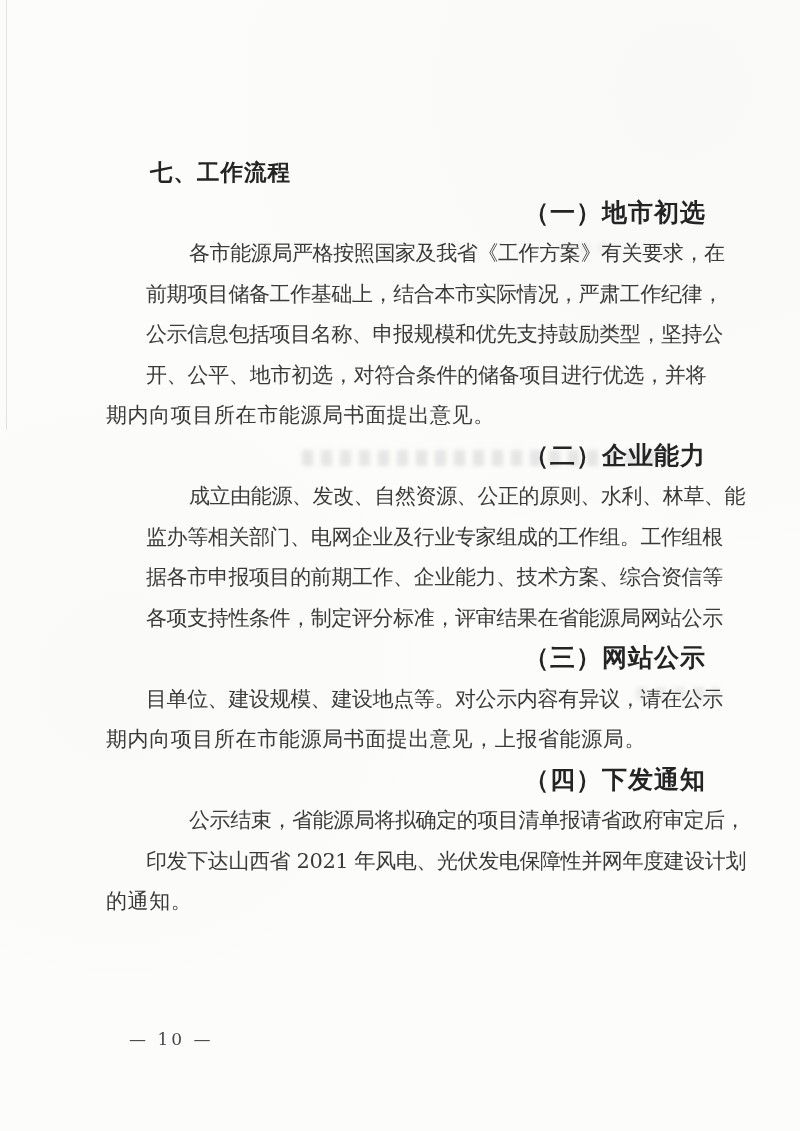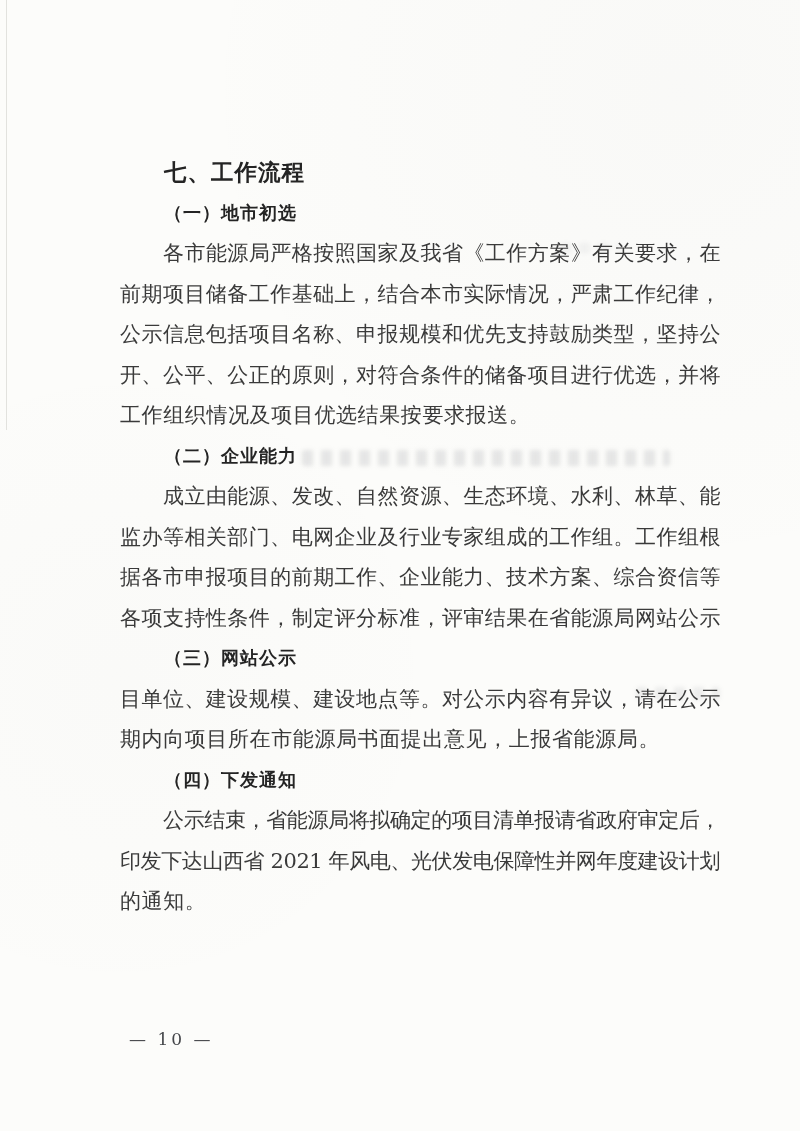--- a/index.html
+++ b/index.html
@@ -42,7 +42,7 @@
 
   .content {
     position: absolute;
-    left: 120px;
+    left: 106px;
     top: 152px;
     width: 600px;
   }

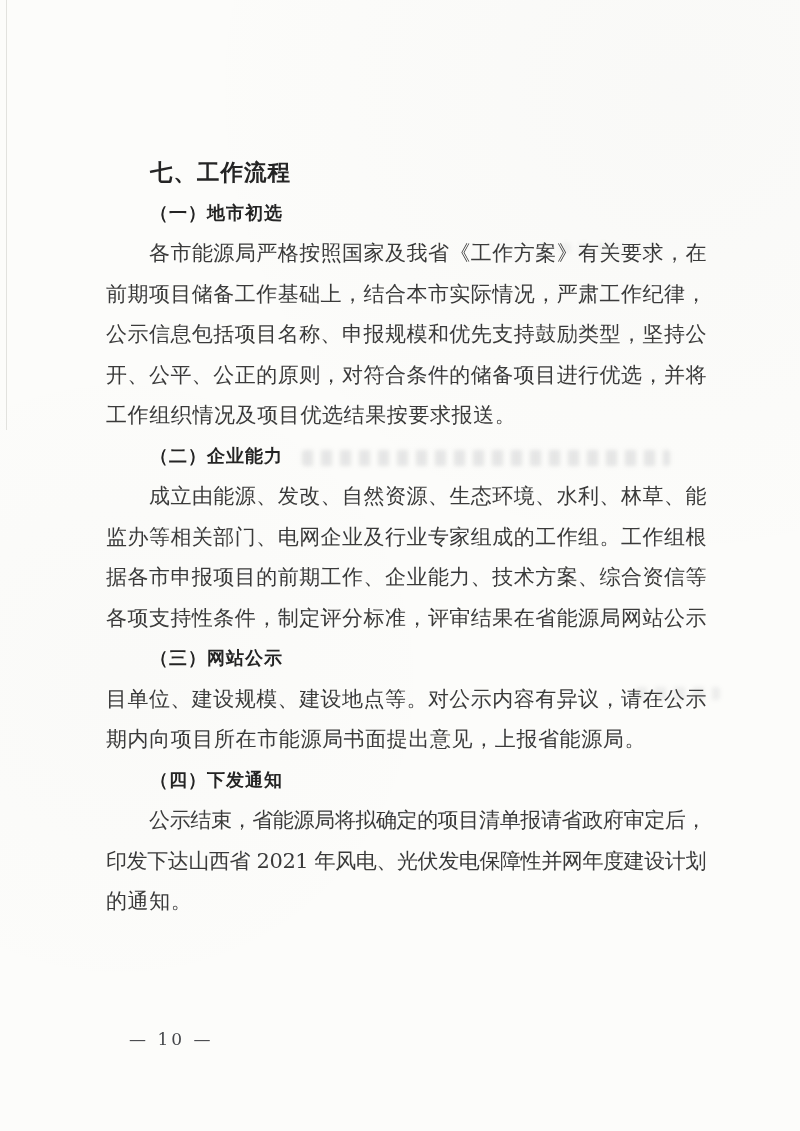--- a/index.html
+++ b/index.html
@@ -68,11 +68,12 @@
     text-indent: 44px;
   }
   .heading {
-    font-size: 18px;
+    font-size: 25px;
     font-weight: 700;
     color: #242424;
     letter-spacing: 1px;
     text-indent: 44px;
+    text-align: right;
   }
   .footer {
     position: absolute;

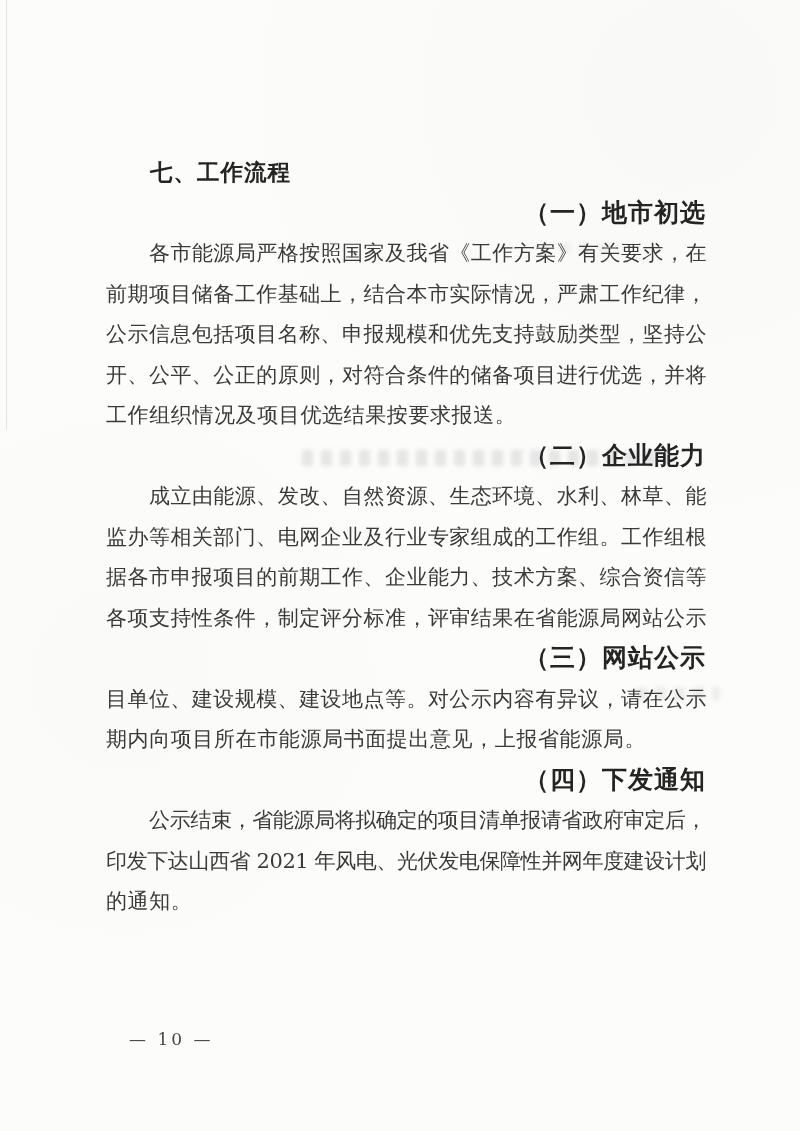--- a/index.html
+++ b/index.html
@@ -58,6 +58,7 @@
     letter-spacing: -0.4px;
     text-align: justify;
     text-align-last: justify;
+    margin-left: 40px;
   }
   .indent { text-indent: 43px; }
   .doc-title {

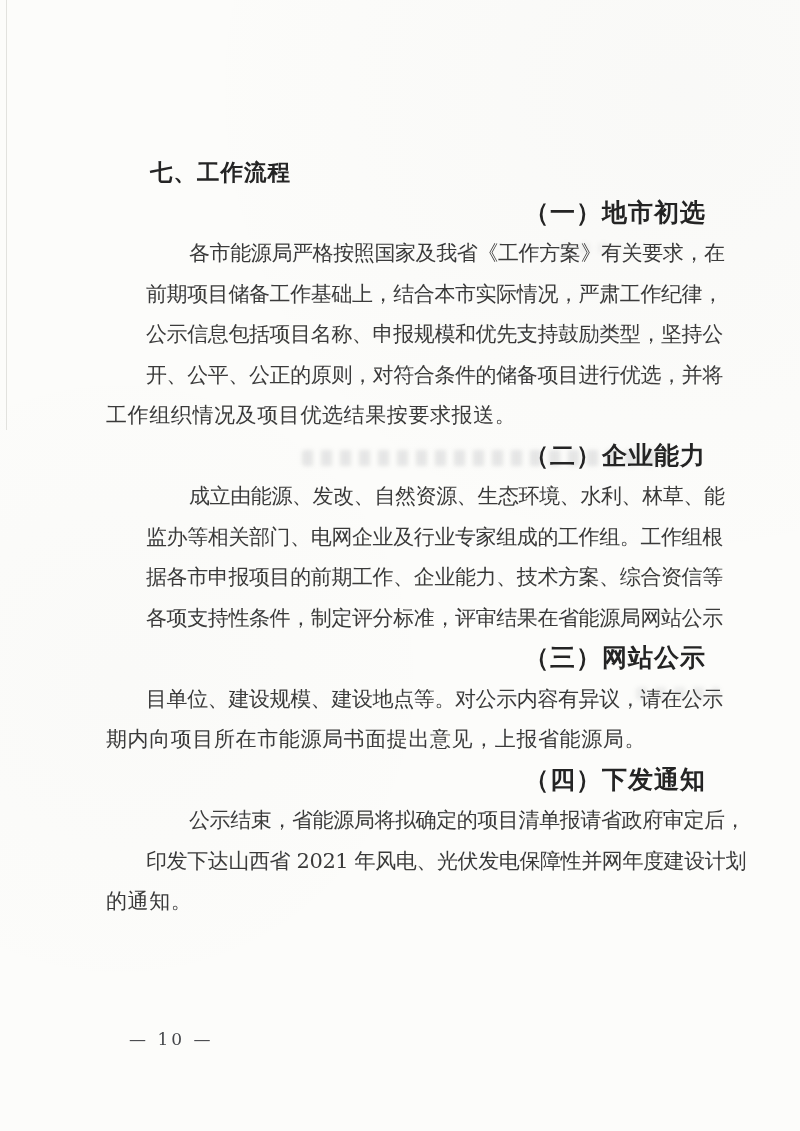--- a/index.html
+++ b/index.html
@@ -105,7 +105,7 @@
     <div class="line fill indent">各市能源局严格按照国家及我省《工作方案》有关要求，在</div>
     <div class="line fill">前期项目储备工作基础上，结合本市实际情况，严肃工作纪律，</div>
     <div class="line fill">公示信息包括项目名称、申报规模和优先支持鼓励类型，坚持公</div>
-    <div class="line fill">开、公平、公正的原则，对符合条件的储备项目进行优选，并将</div>
+    <div class="line fill">开、公平、地市初选，对符合条件的储备项目进行优选，并将</div>
     <div class="line">工作组织情况及项目优选结果按要求报送。</div>
 
     <div class="line heading">（二）企业能力</div>

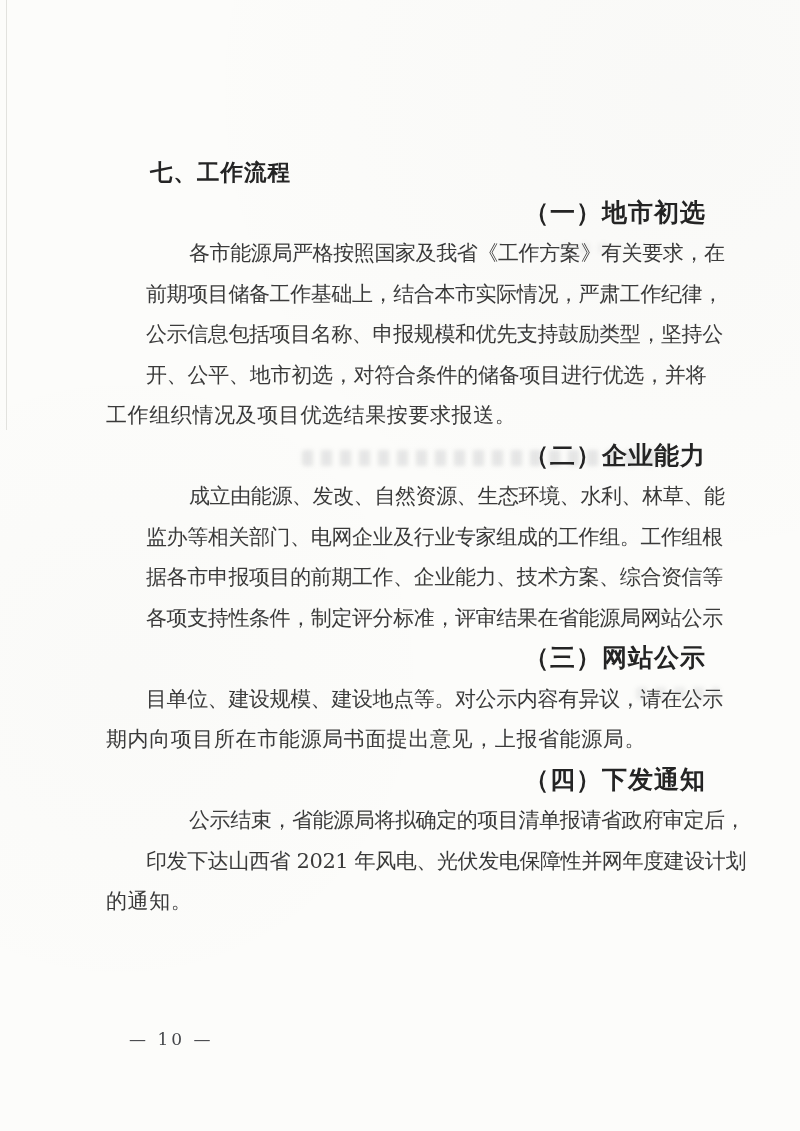--- a/index.html
+++ b/index.html
@@ -106,7 +106,7 @@
     <div class="line fill">前期项目储备工作基础上，结合本市实际情况，严肃工作纪律，</div>
     <div class="line fill">公示信息包括项目名称、申报规模和优先支持鼓励类型，坚持公</div>
     <div class="line fill">开、公平、地市初选，对符合条件的储备项目进行优选，并将</div>
-    <div class="line">工作组织情况及项目优选结果按要求报送。</div>
+    <div class="line">期内向项目所在市能源局书面提出意见。</div>
 
     <div class="line heading">（二）企业能力</div>
     <div class="line fill indent">成立由能源、发改、自然资源、生态环境、水利、林草、能</div>

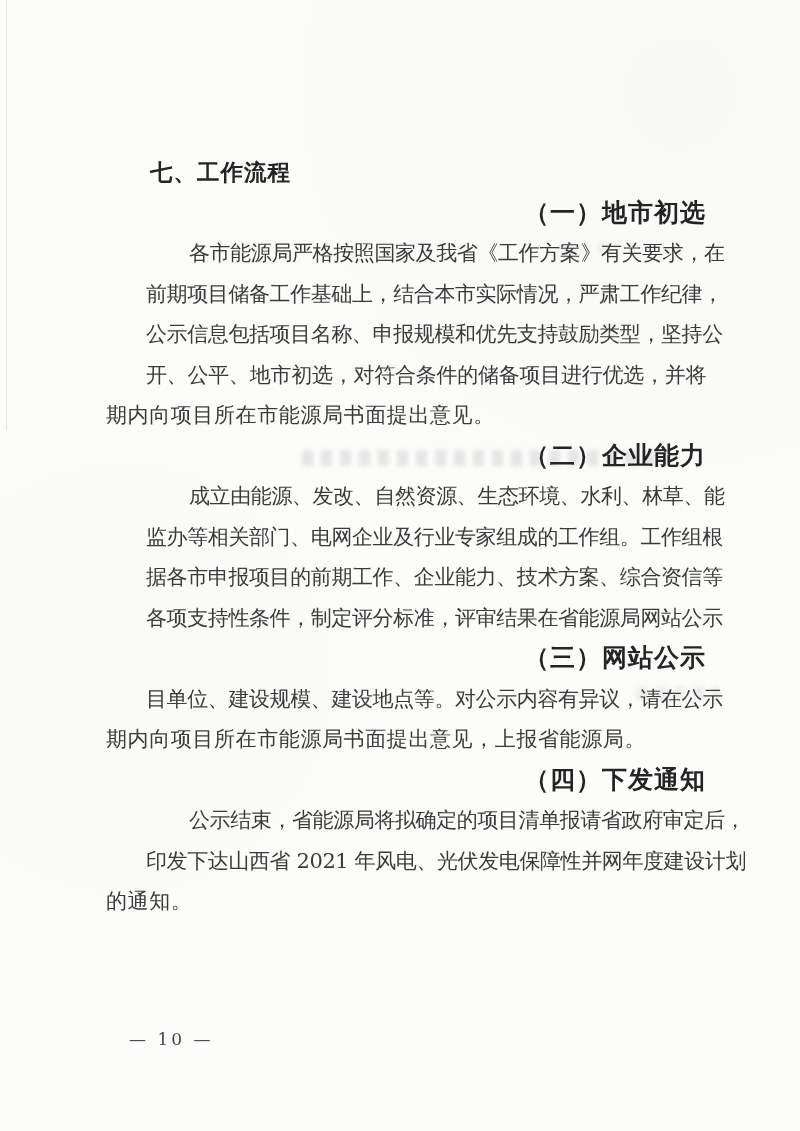--- a/index.html
+++ b/index.html
@@ -109,7 +109,7 @@
     <div class="line">期内向项目所在市能源局书面提出意见。</div>
 
     <div class="line heading">（二）企业能力</div>
-    <div class="line fill indent">成立由能源、发改、自然资源、生态环境、水利、林草、能</div>
+    <div class="line fill indent">成立由能源、发改、自然资源、公正的原则、水利、林草、能</div>
     <div class="line fill">监办等相关部门、电网企业及行业专家组成的工作组。工作组根</div>
     <div class="line fill">据各市申报项目的前期工作、企业能力、技术方案、综合资信等</div>
     <div class="line fill">各项支持性条件，制定评分标准，评审结果在省能源局网站公示</div>

